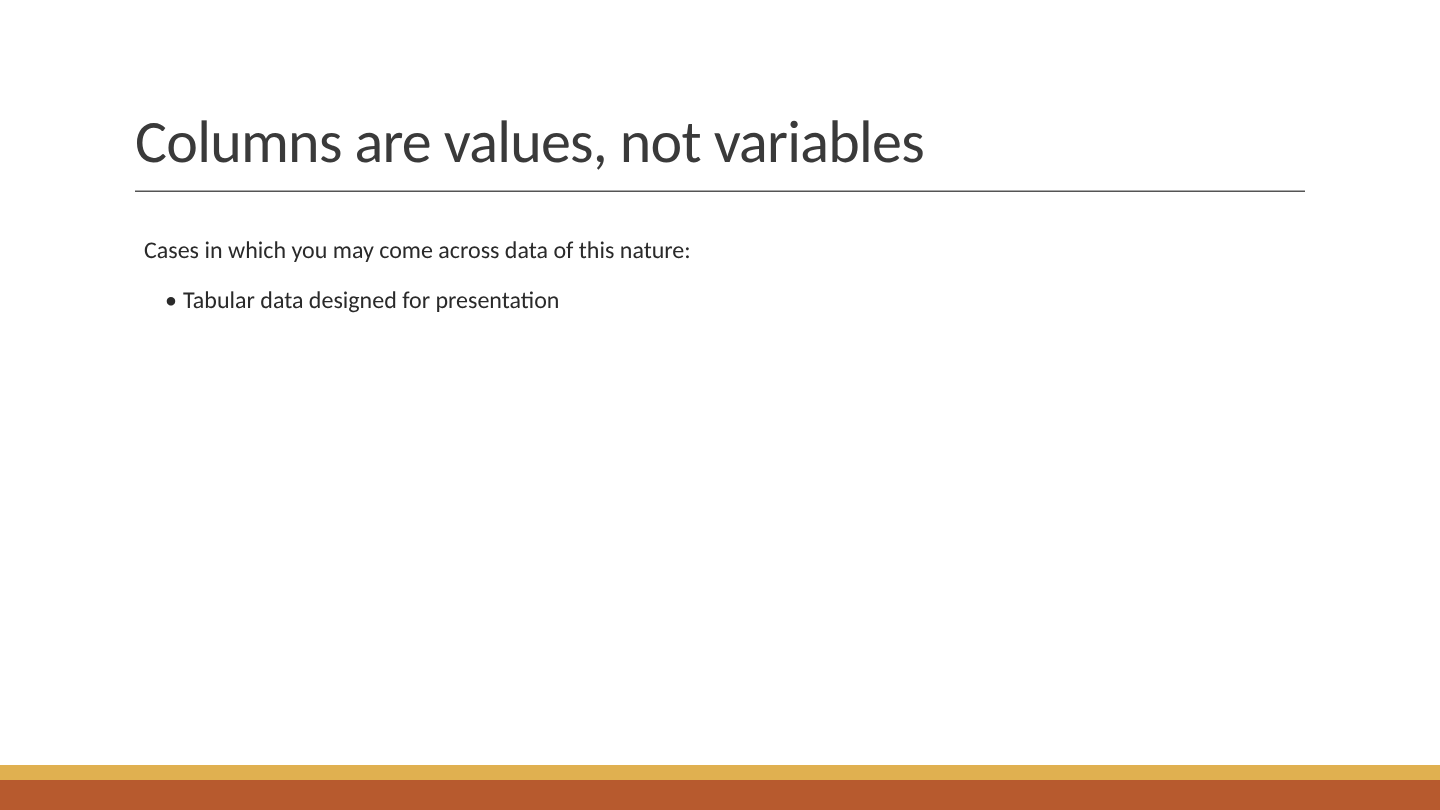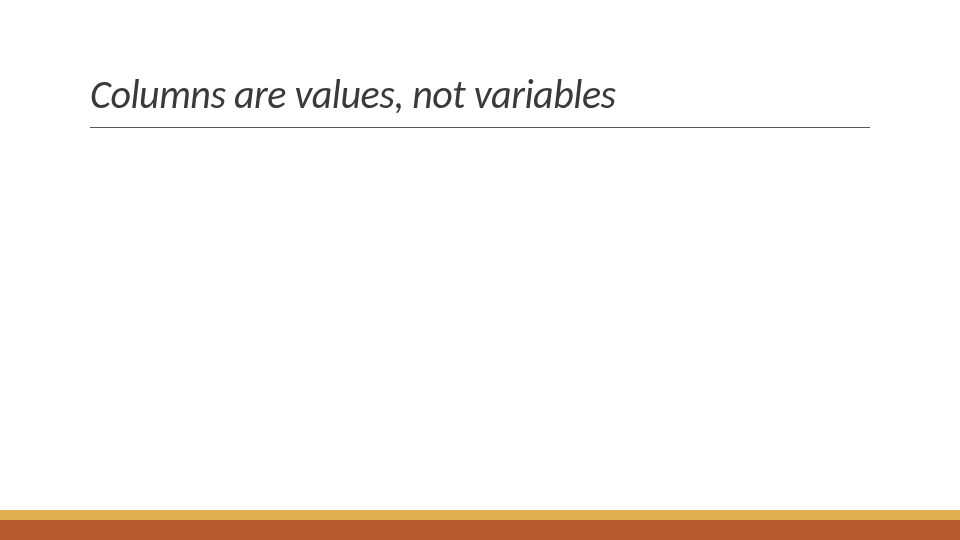--- a/index.html
+++ b/index.html
@@ -6,7 +6,6 @@
       margin: 0;
       padding: 0;
       box-sizing: border-box;
-      font-style: italic;
     }
     body {
       width: 960px;

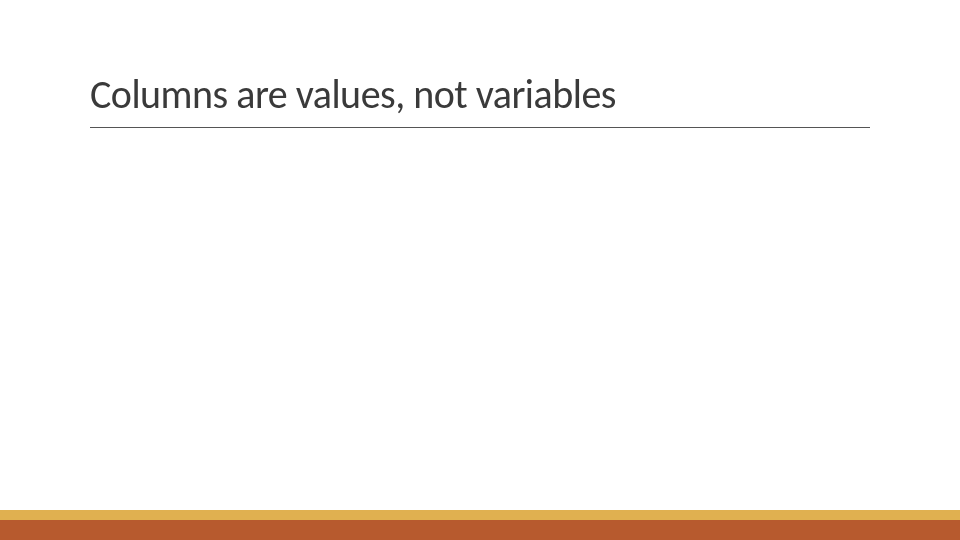--- a/index.html
+++ b/index.html
@@ -71,6 +71,7 @@
 
 <div class="slide">
   <h1 class="title">Columns are values, not variables</h1>
+  <p class="subtitle">Cases in which you may come across data of this nature:</p>
   <ul class="bullets">
   </ul>
 </div>

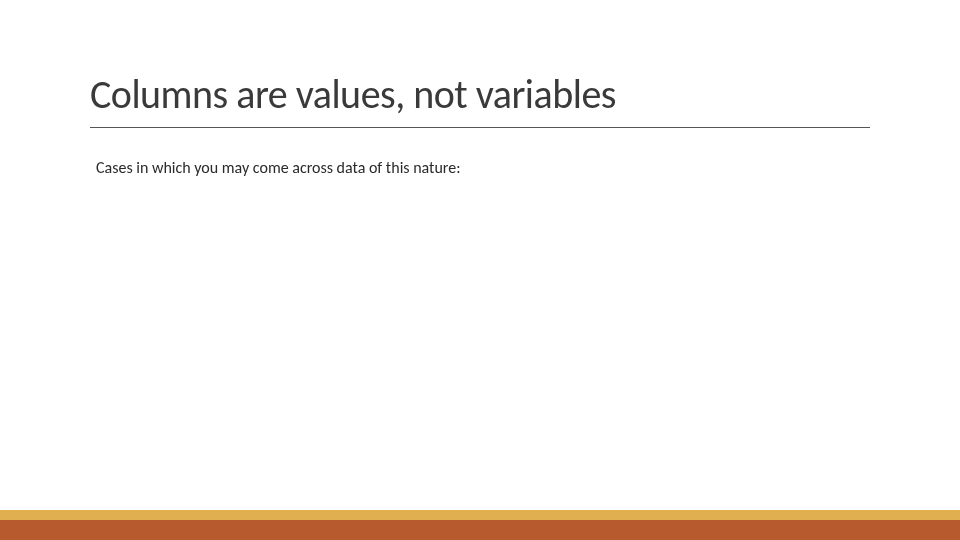--- a/index.html
+++ b/index.html
@@ -73,6 +73,7 @@
   <h1 class="title">Columns are values, not variables</h1>
   <p class="subtitle">Cases in which you may come across data of this nature:</p>
   <ul class="bullets">
+    <li><span class="dot">•</span><span>Tabular data designed for presentation</span></li>
   </ul>
 </div>
 

